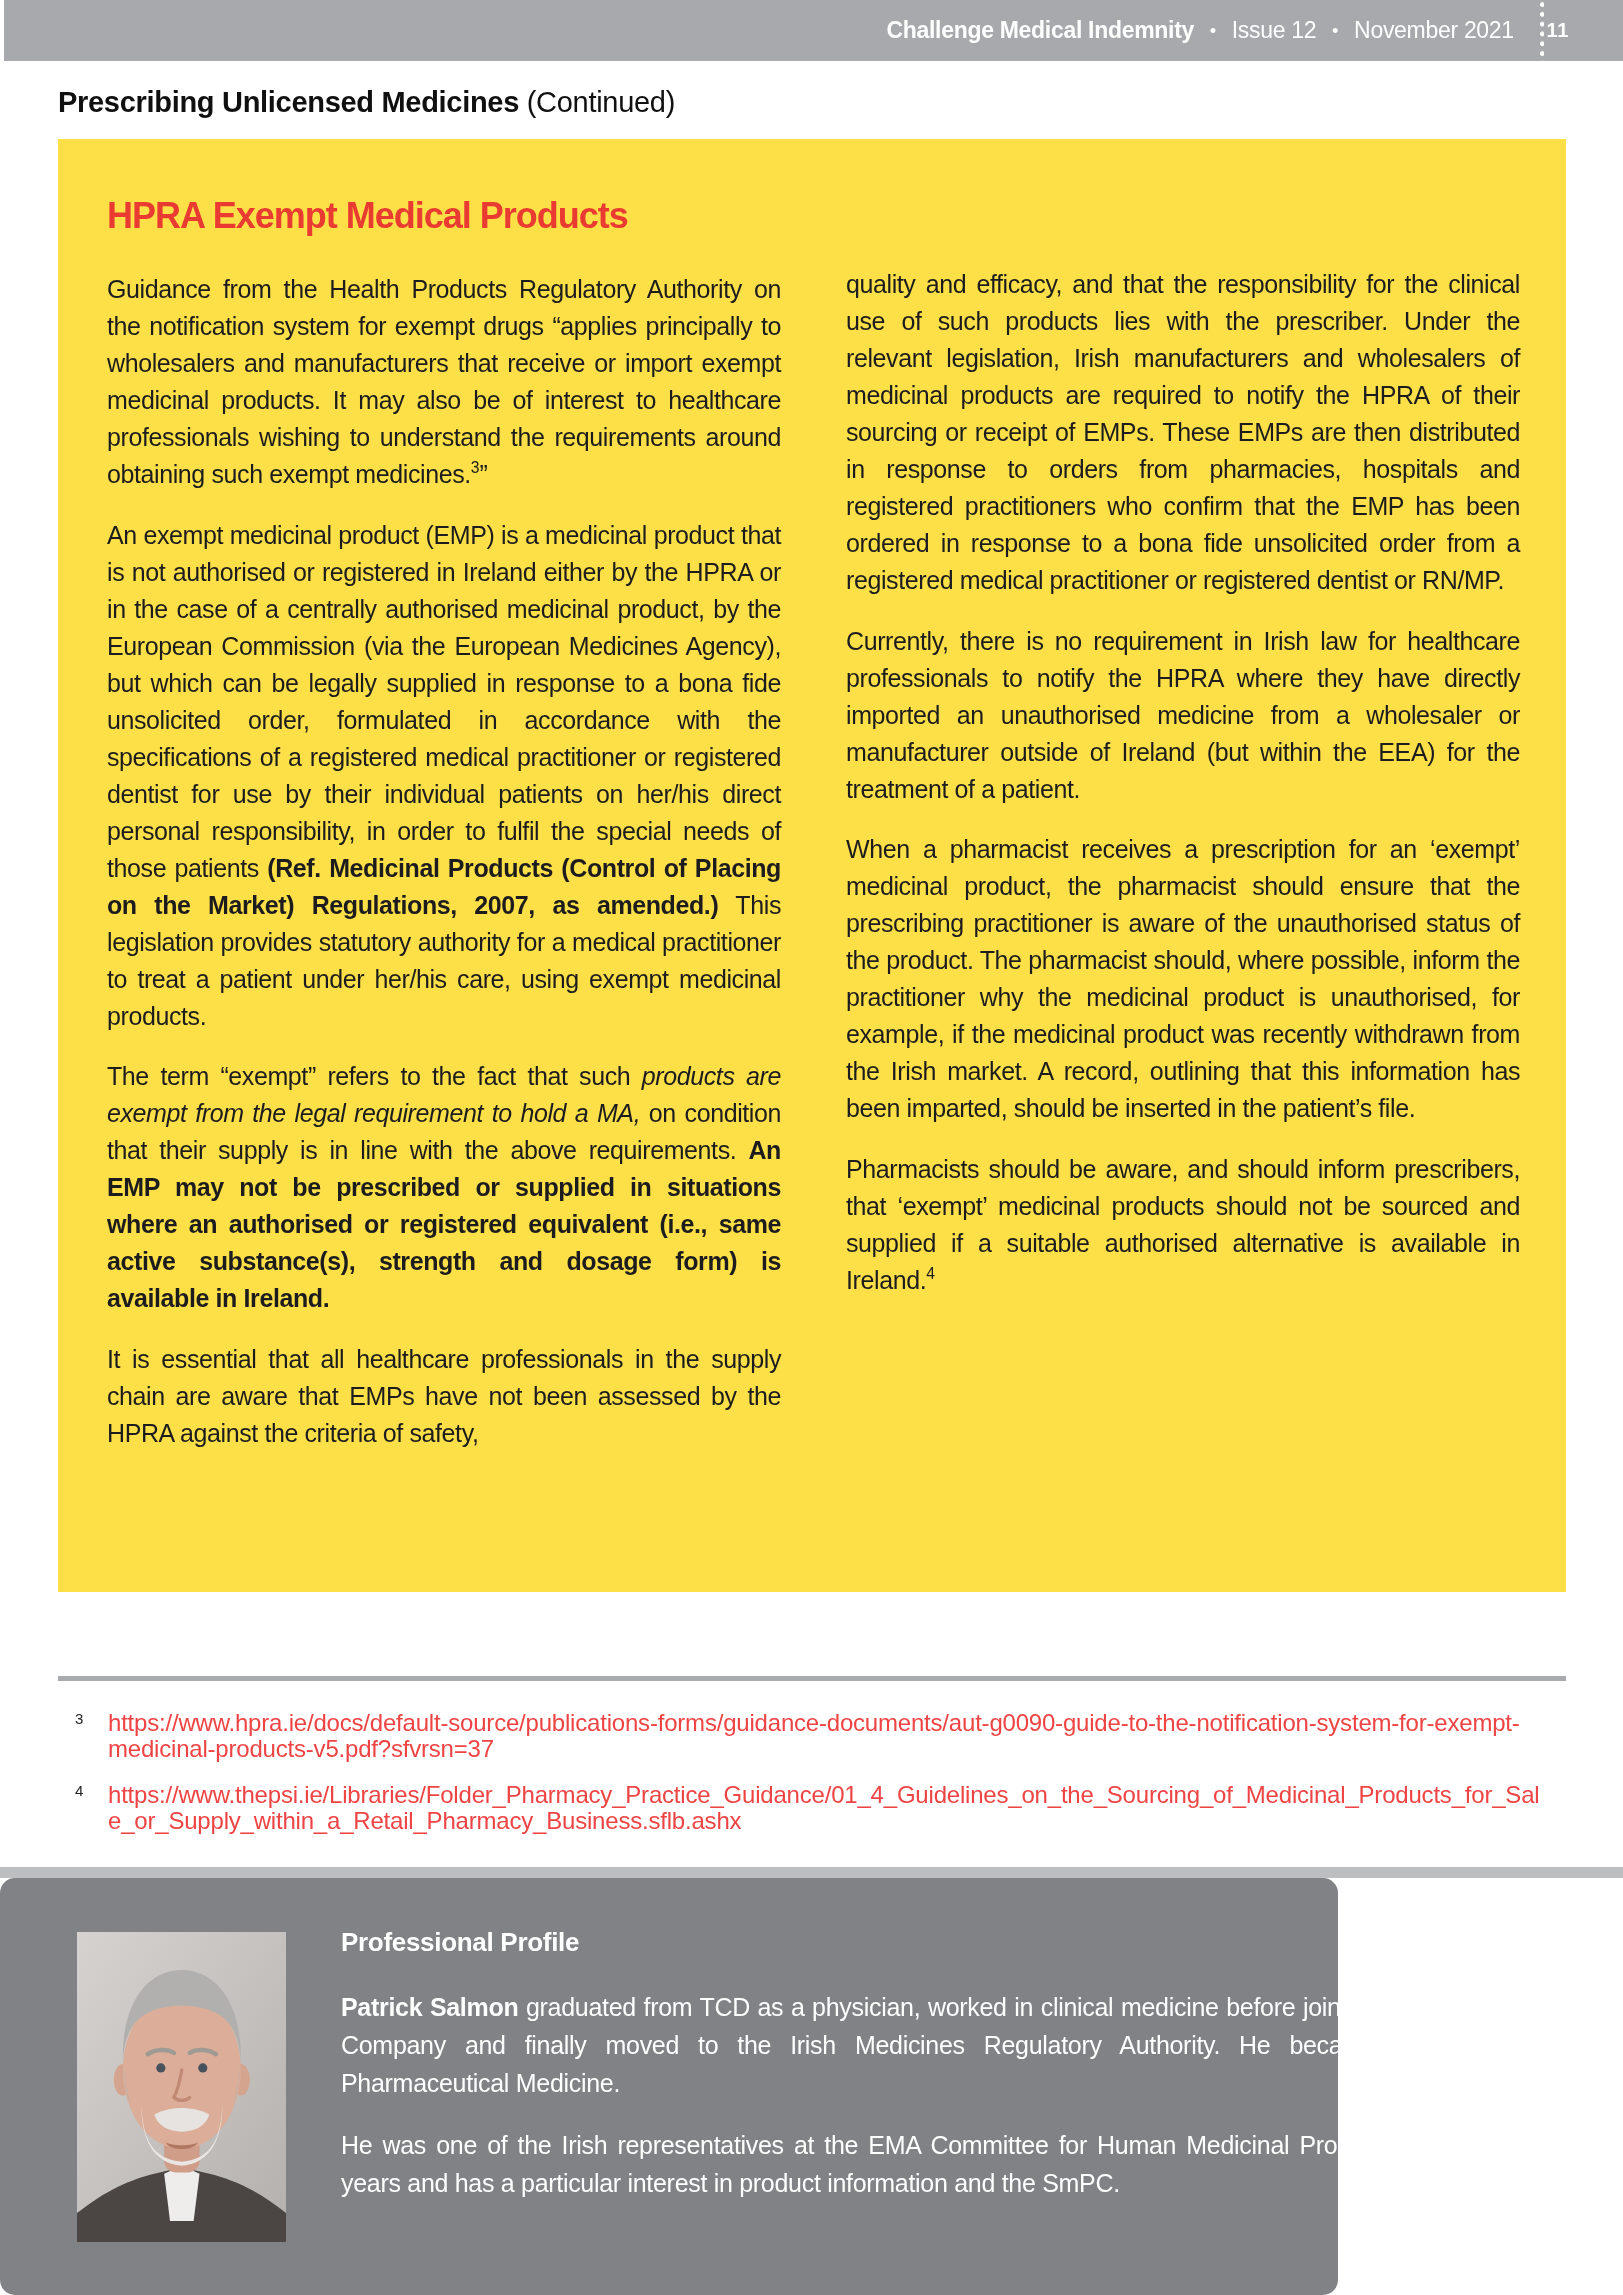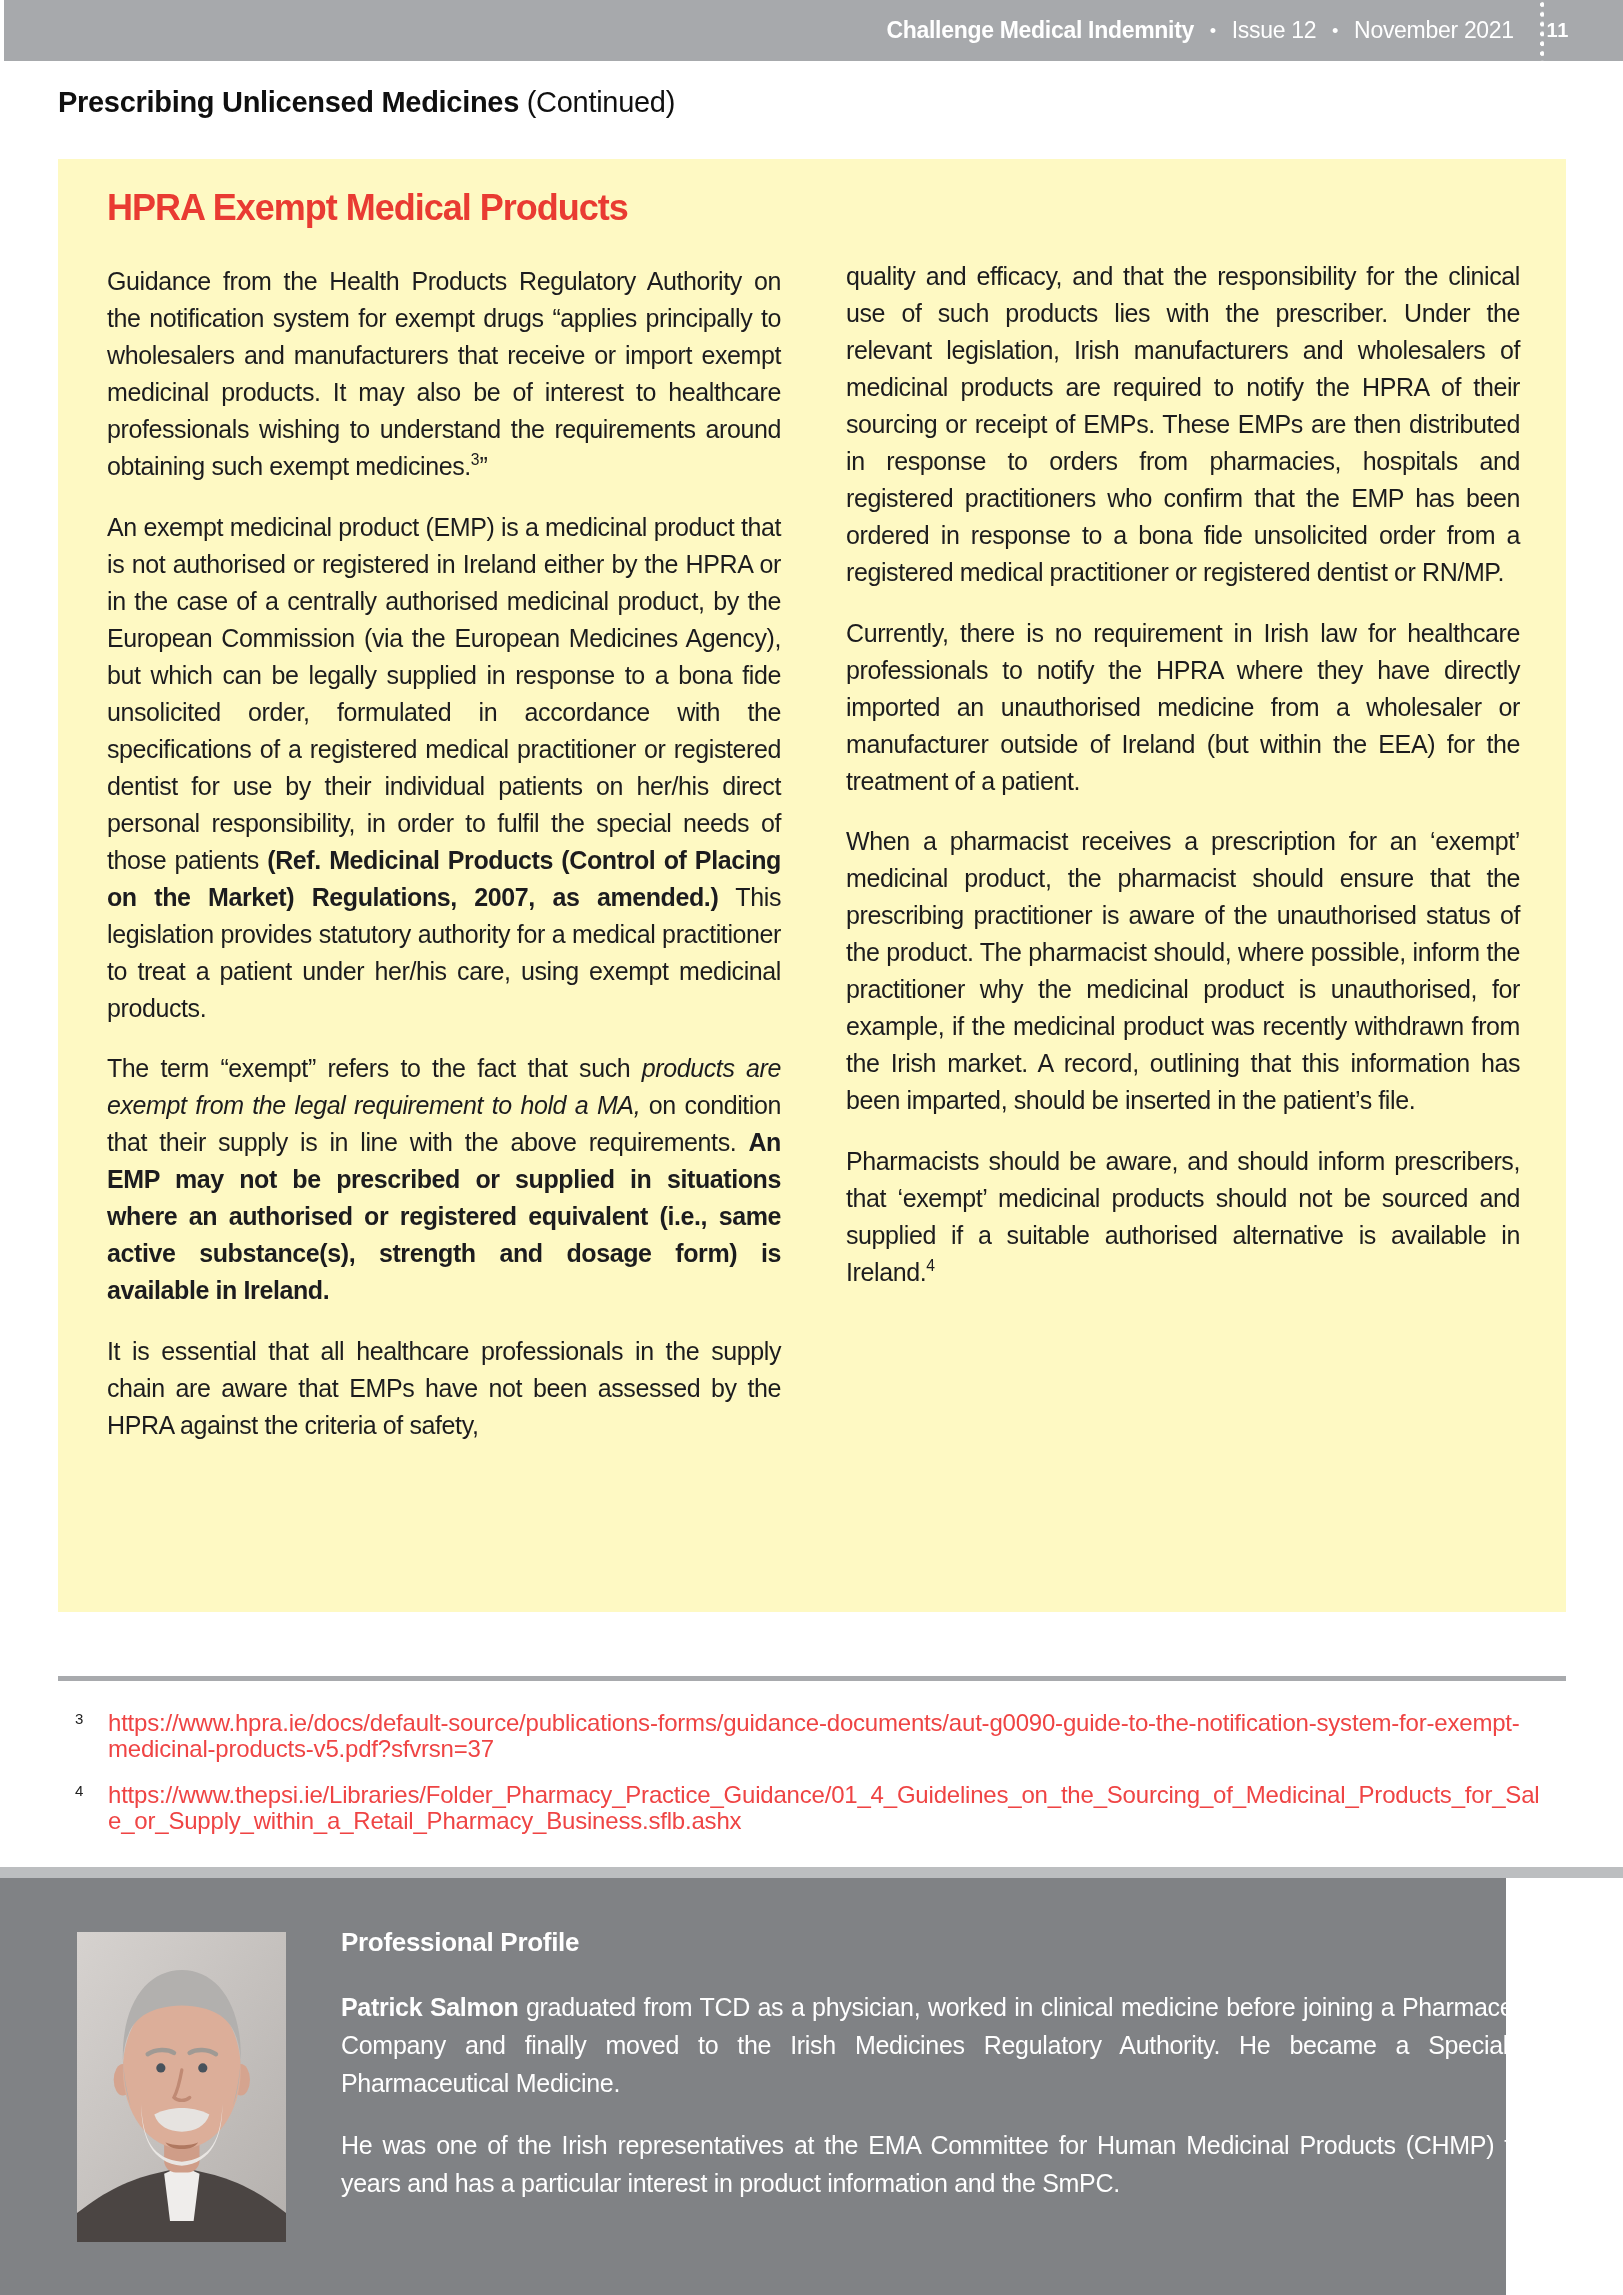--- a/index.html
+++ b/index.html
@@ -35,9 +35,9 @@
   
   .content-box {
     position:absolute; top:139px; left:58px; width:1508px; height:1453px;
-    background:#fef9c3; box-sizing:border-box;
-    padding:28px 46px 0 49px;
-    display:flex; column-gap:65px;margin-top:20px;
+    background:#fde047; box-sizing:border-box;
+    padding:56px 46px 0 49px;
+    display:flex; column-gap:65px;
   }
   .col { width:674px; flex:none; }
   .col-right { margin-top:71px; }

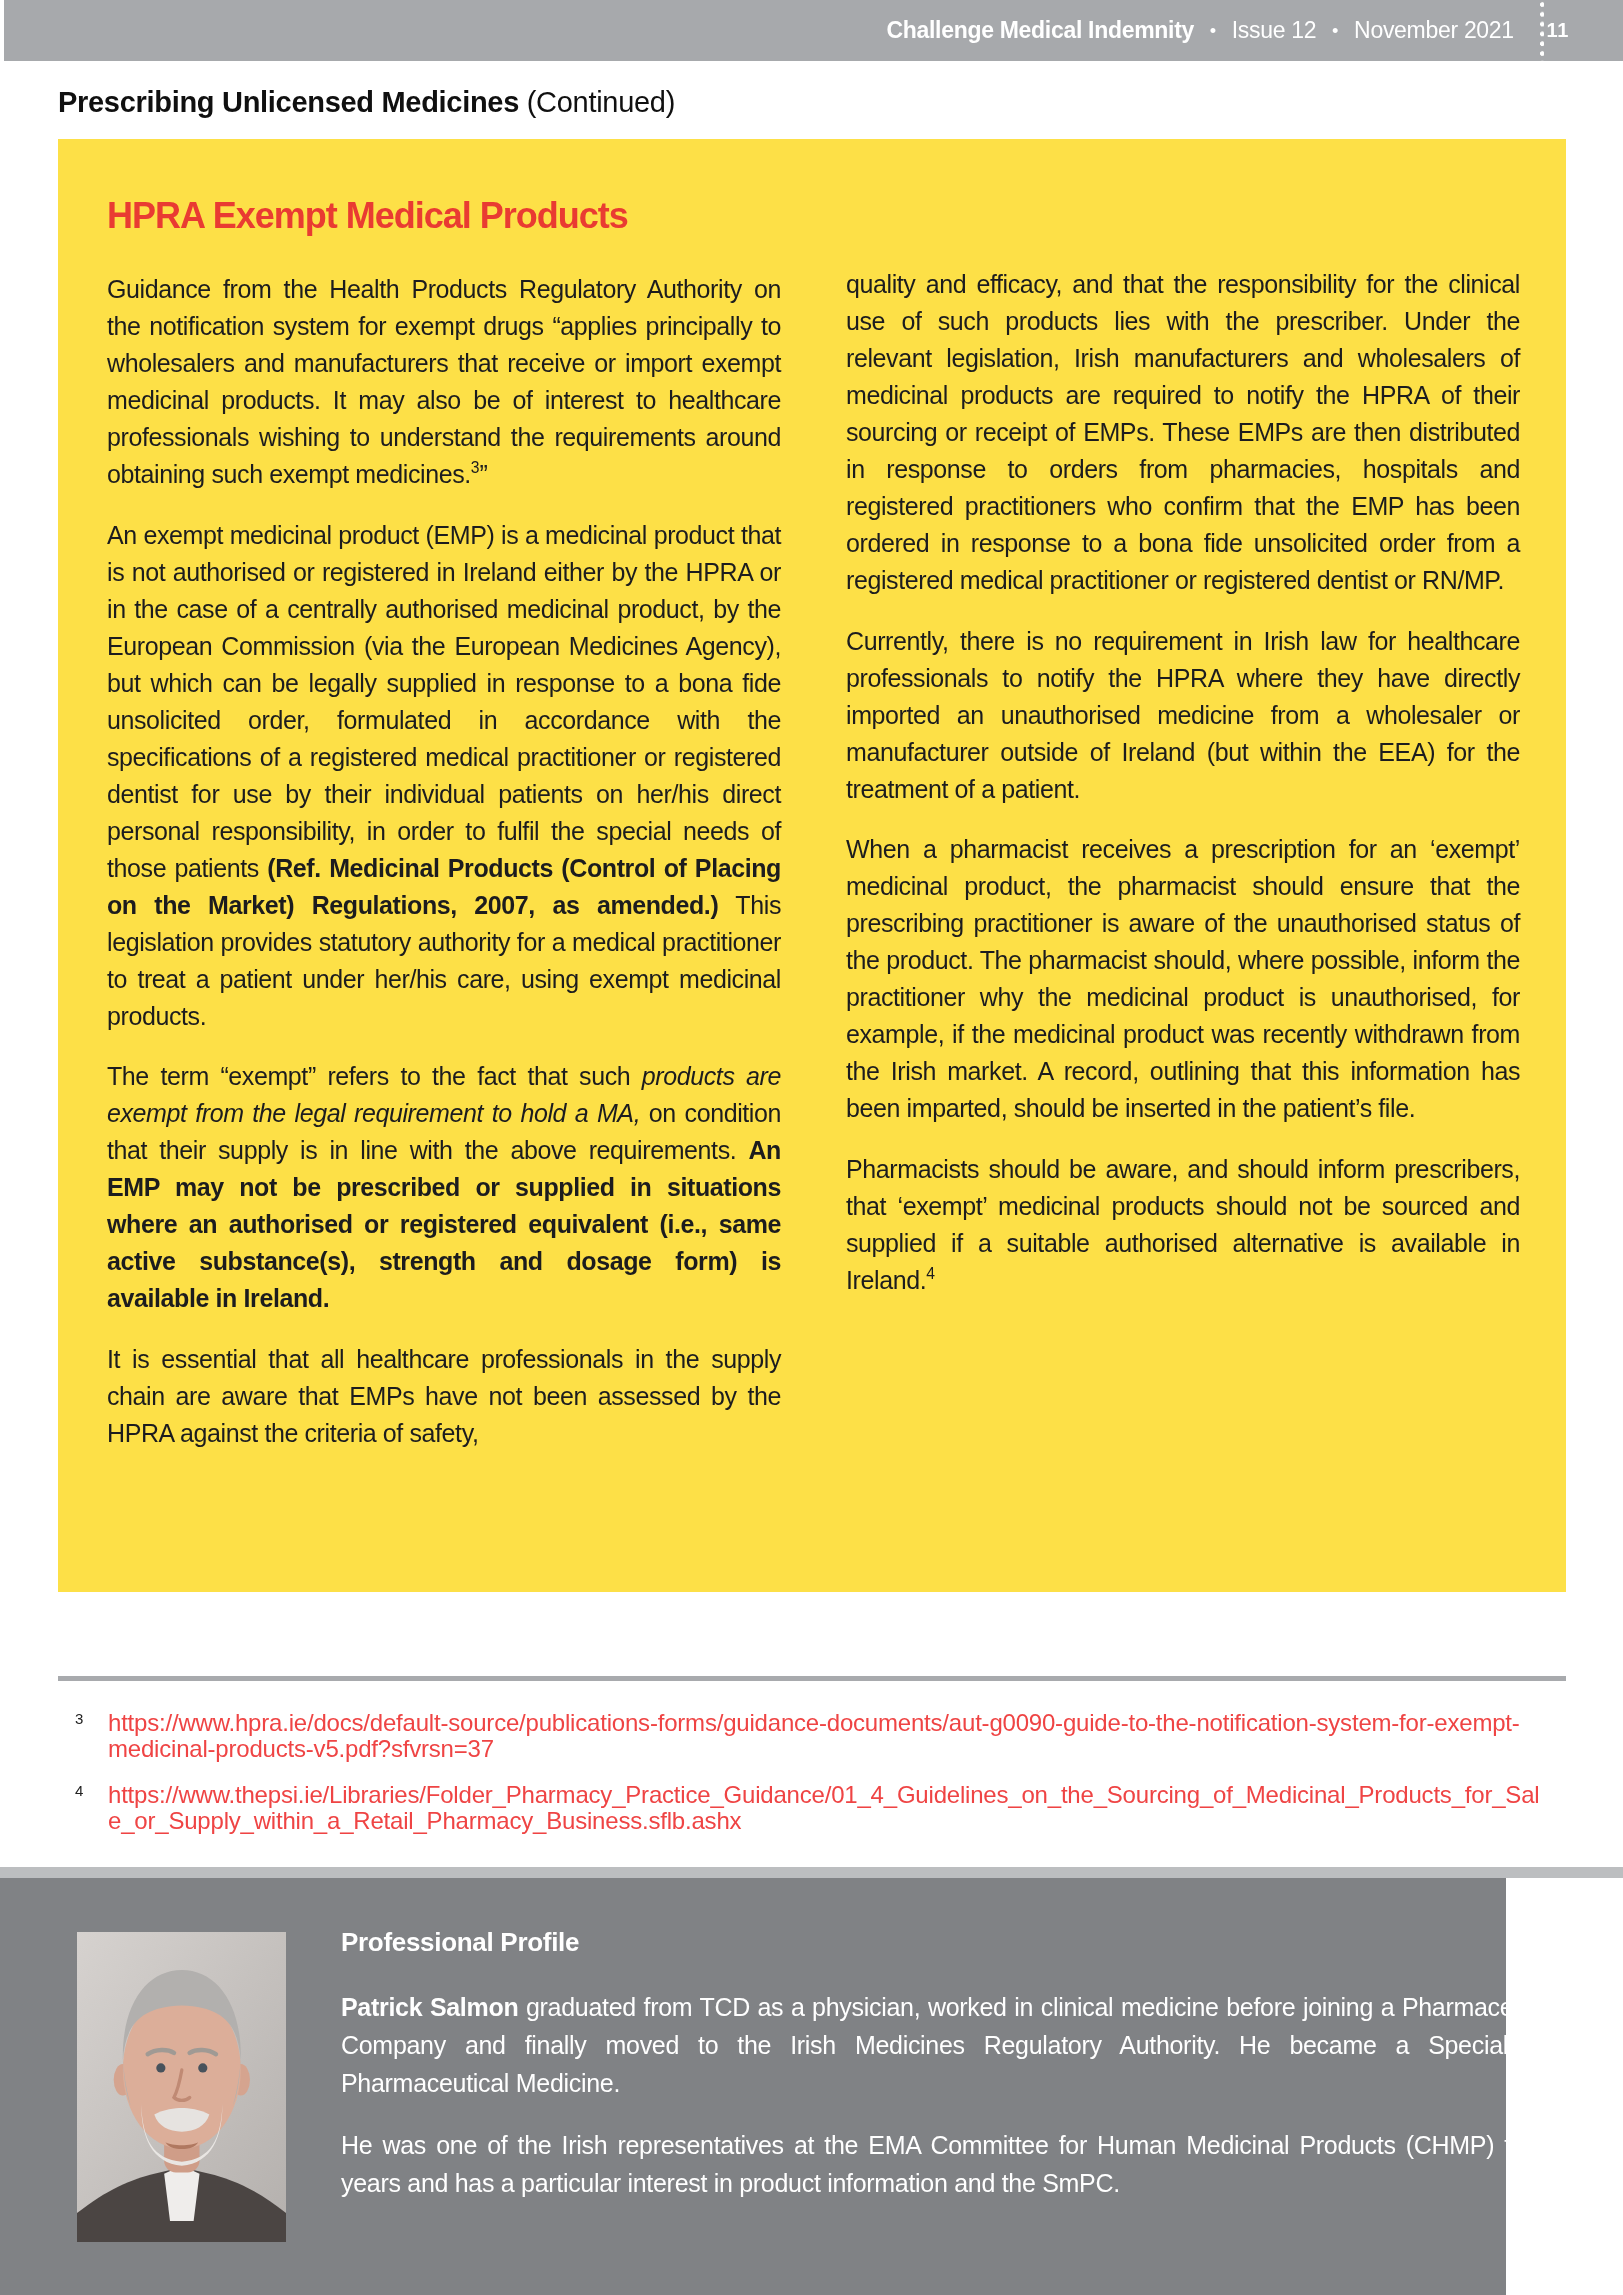--- a/index.html
+++ b/index.html
@@ -65,7 +65,7 @@
 
   
   .band-strip { position:absolute; top:1867px; left:0; width:1623px; height:11px; background:#bcbec0; }
-  .bottom-band { position:absolute; top:1878px; left:0; width:1506px; height:417px; background:#808285; }
+  .bottom-band { position:absolute; top:1878px; left:0; width:1338px; height:417px; background:#808285;border-radius:15px; }
   .profile-photo { position:absolute; top:54px; left:77px; width:209px; height:310px; display:block; }
   .profile-text { position:absolute; top:49px; left:341px; width:1229px; color:#ffffff; }
   .profile-heading { font-size:26px; font-weight:700; margin:0 0 30px 0; letter-spacing:-0.3px; }

